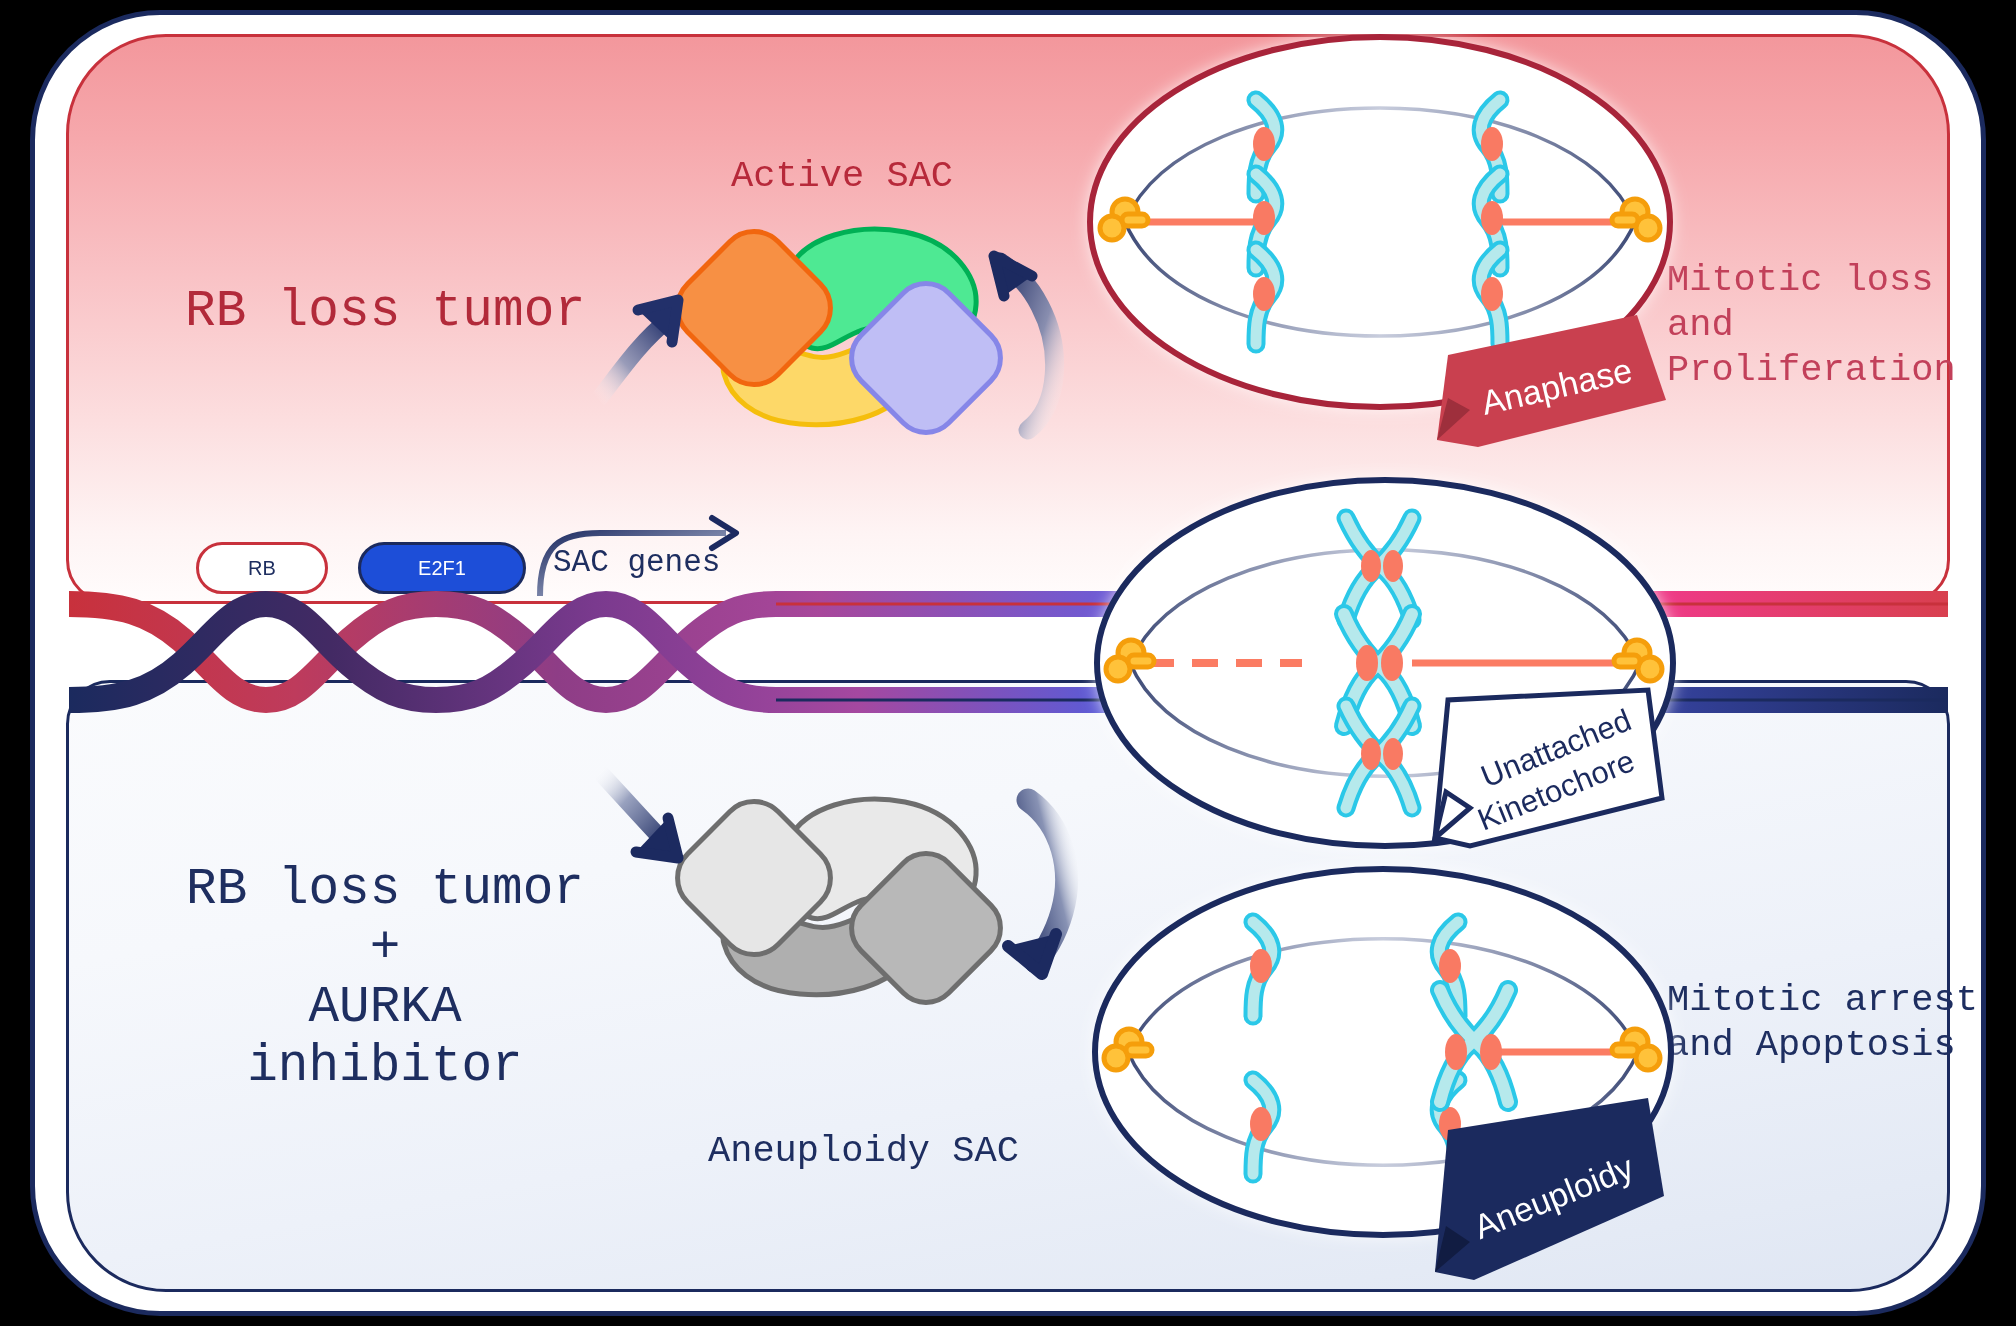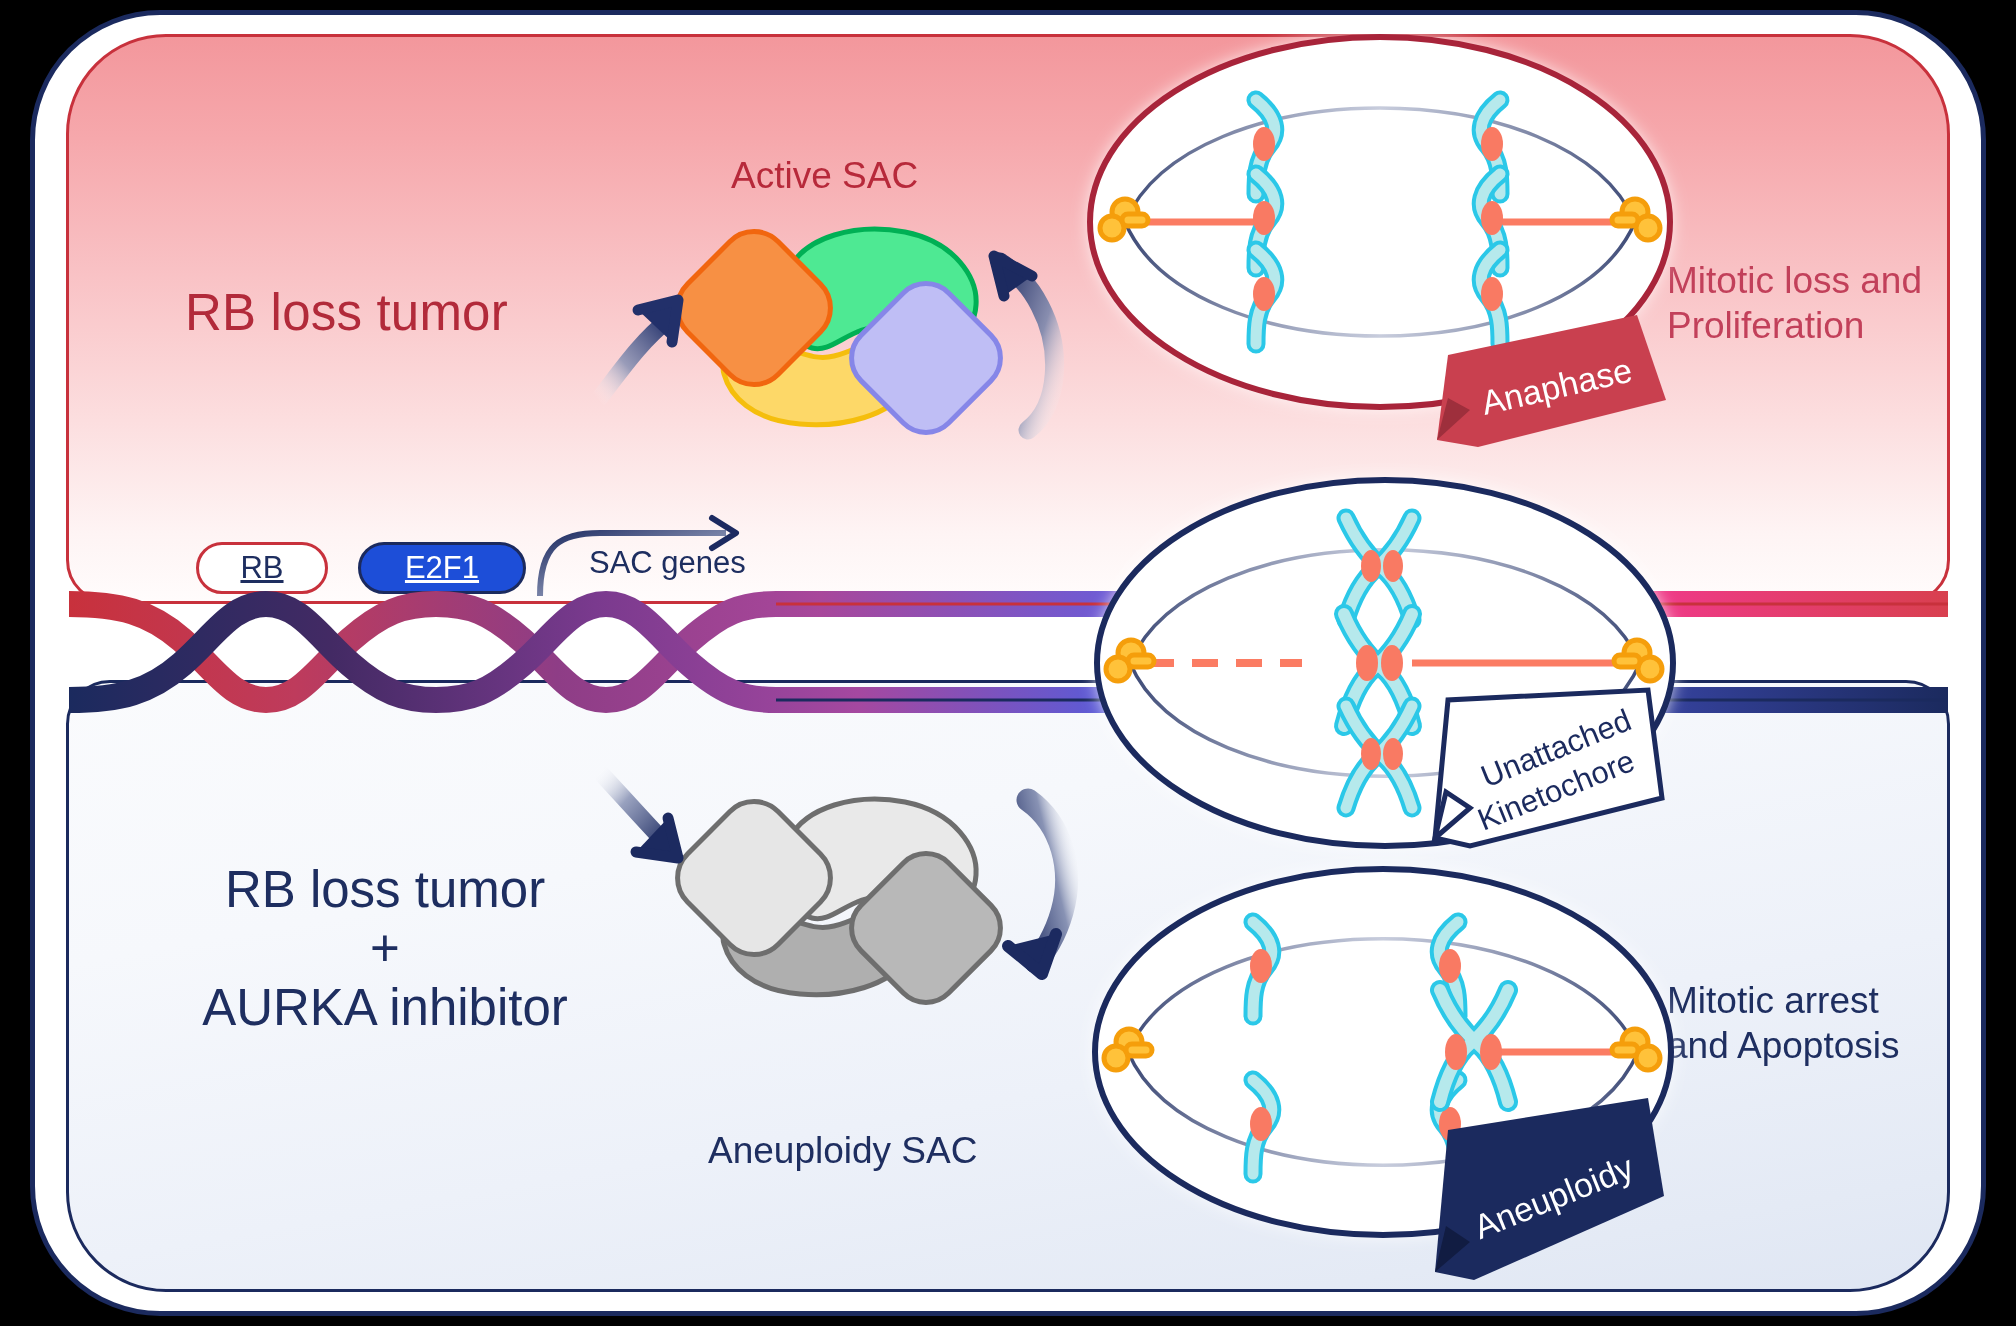--- a/index.html
+++ b/index.html
@@ -51,7 +51,7 @@
   }
 
   
-  .label-text { position:absolute; white-space: pre-line; }
+  .label-text { position:absolute; white-space: pre-line; font-family: Liberation Mono, monospace; }
   #title-top {
     left: 185px; top: 283px; font-size: 51px;
     color: #B22A3A; letter-spacing: .2px;

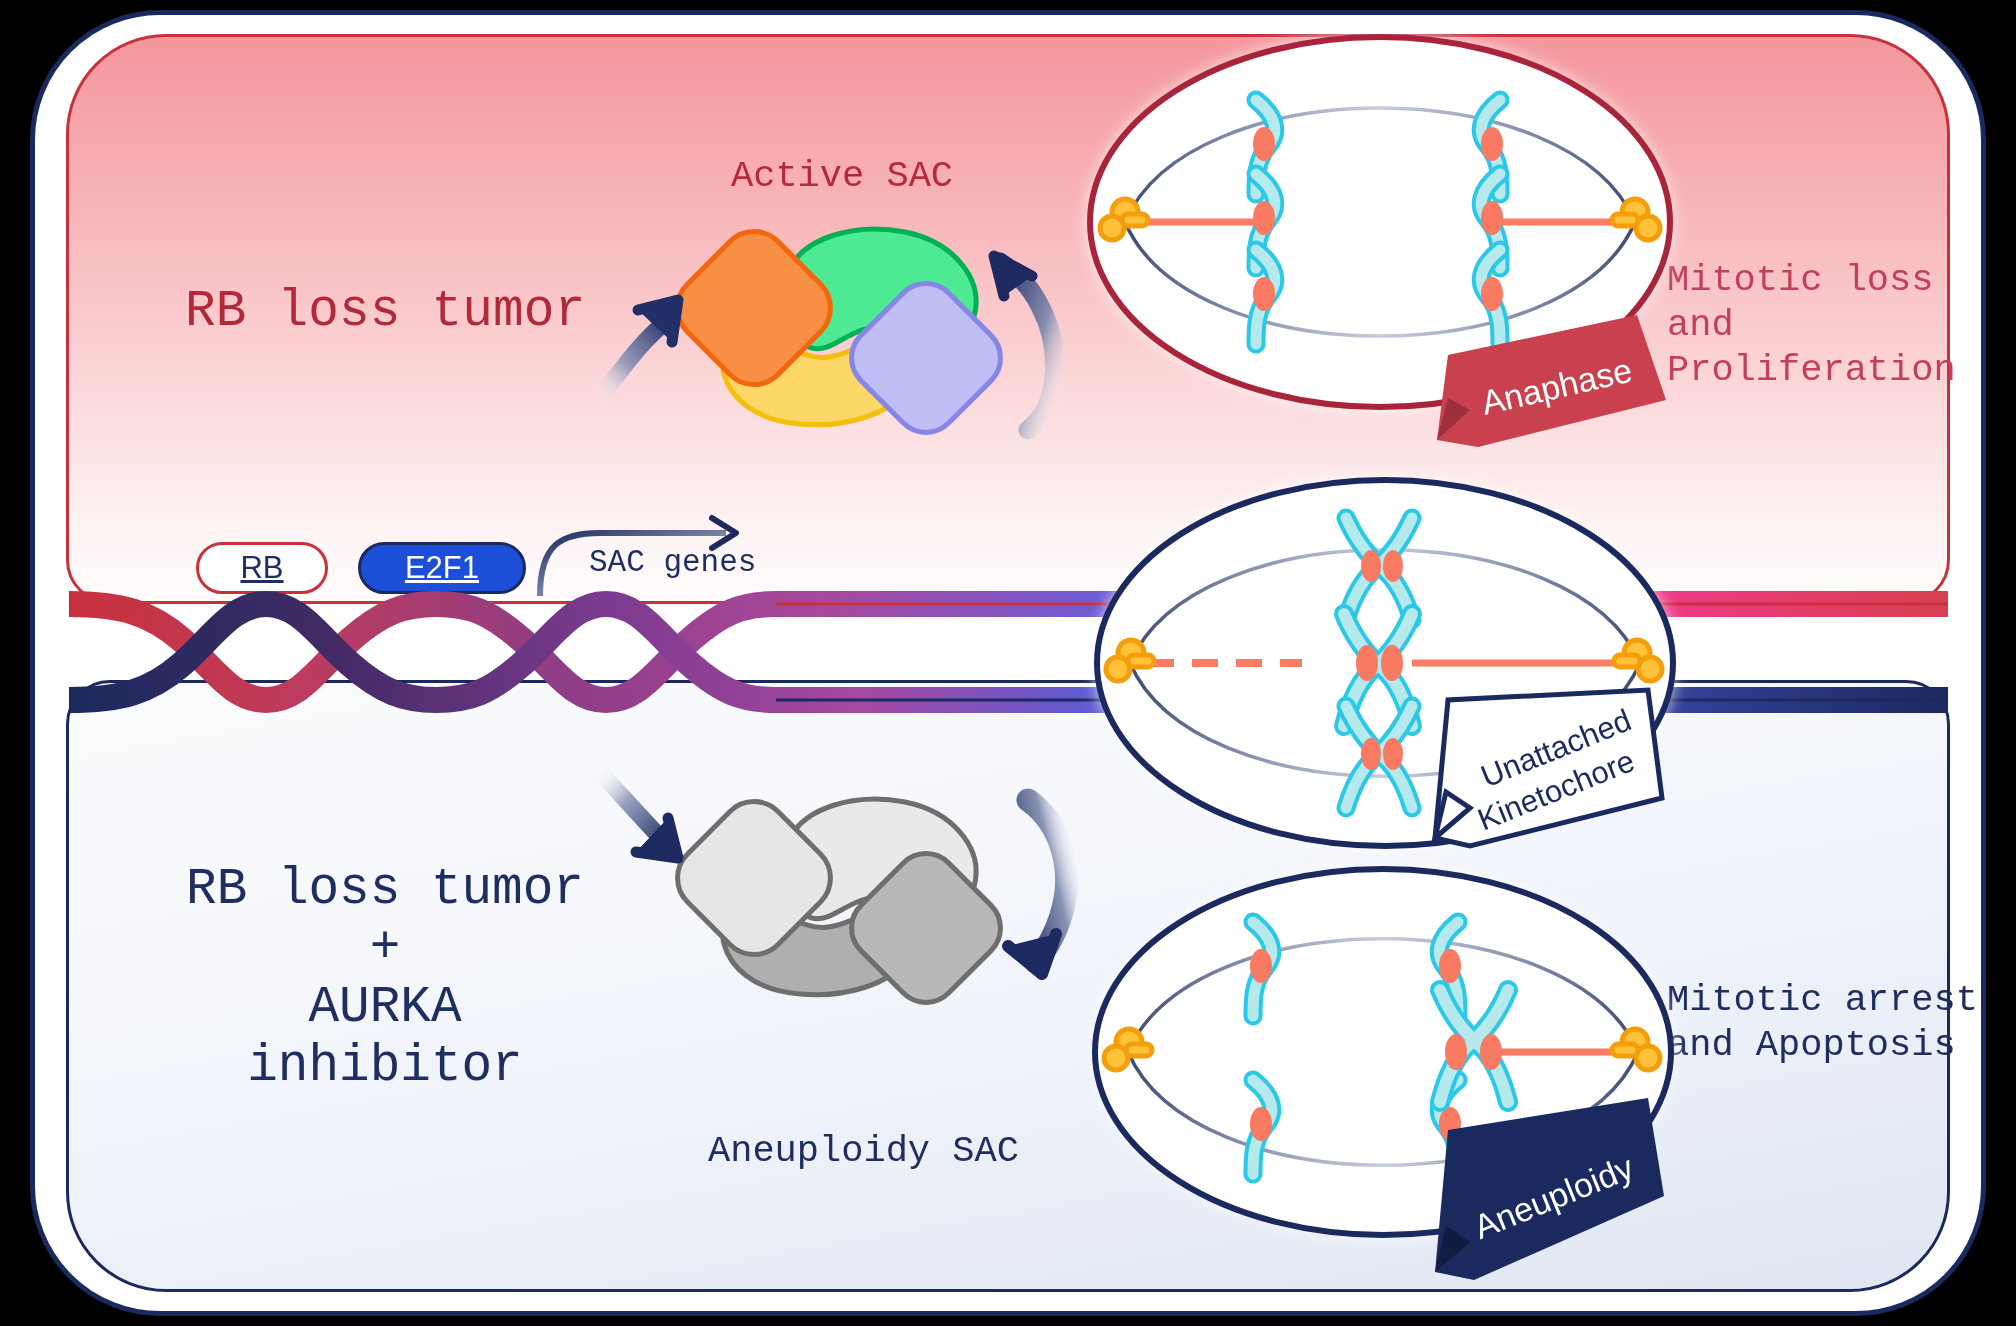--- a/index.html
+++ b/index.html
@@ -82,8 +82,7 @@
   .pill {
     position: absolute; display:flex; align-items:center; justify-content:center;
     height: 52px; border-radius: 26px; box-sizing:border-box;
-    font-size: 31px;
-    text-decoration: underline;
+    font-size: 20px;
   }
   #pill-rb {
     left: 196px; top: 542px; width: 132px;

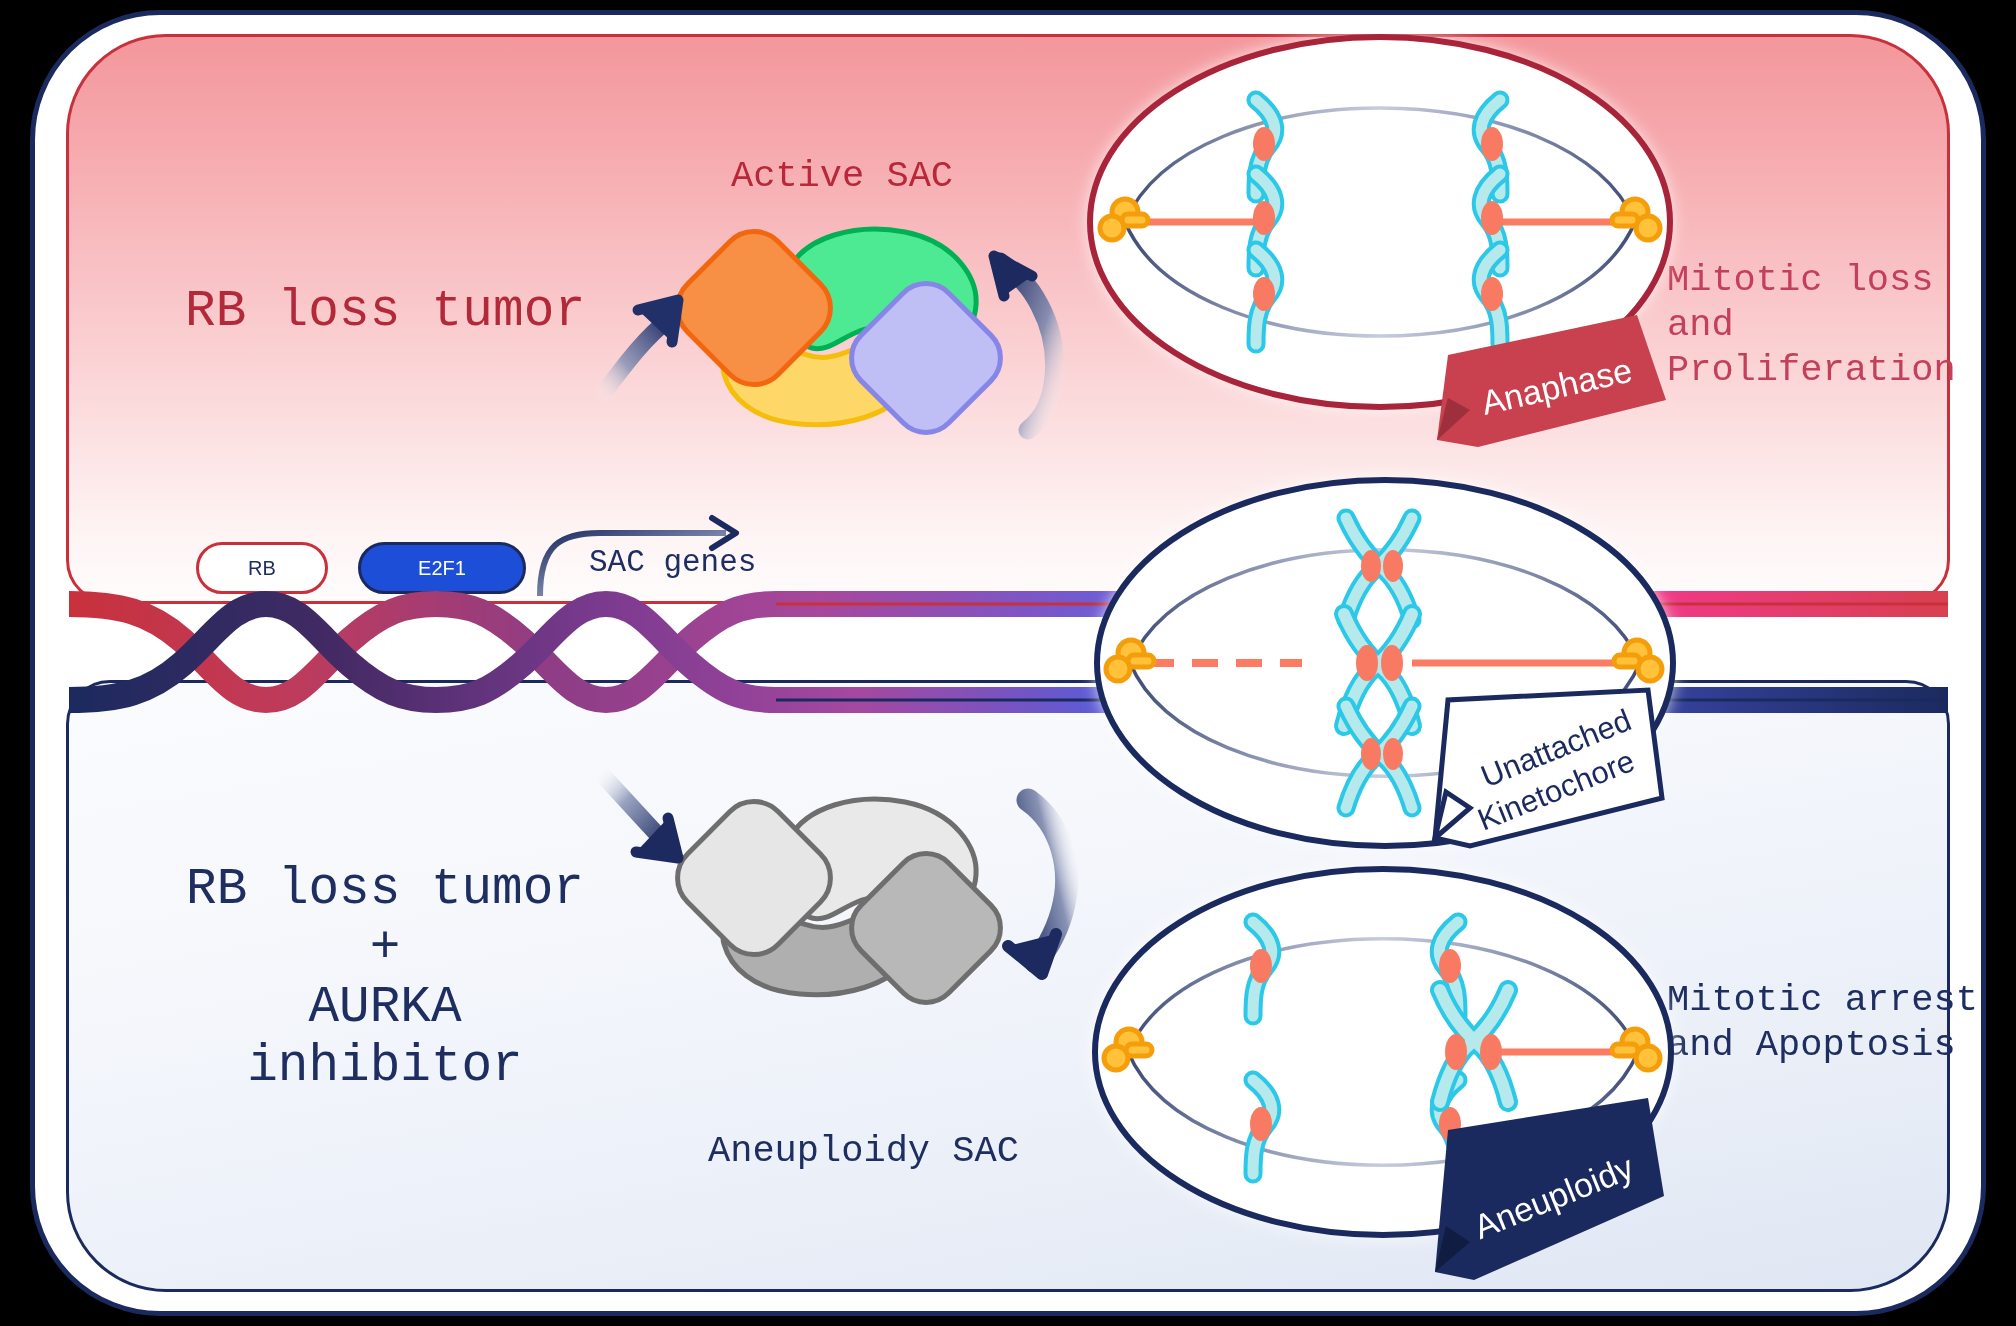--- a/index.html
+++ b/index.html
@@ -75,7 +75,7 @@
     line-height: 1.22;
   }
   #sac-genes-label {
-    left: 553px; top: 545px; font-size: 31px; color: #1E2E60; margin-left: 36px;
+    left: 553px; top: 545px; font-size: 31px; color: #1E2E60;
   }
 
   

